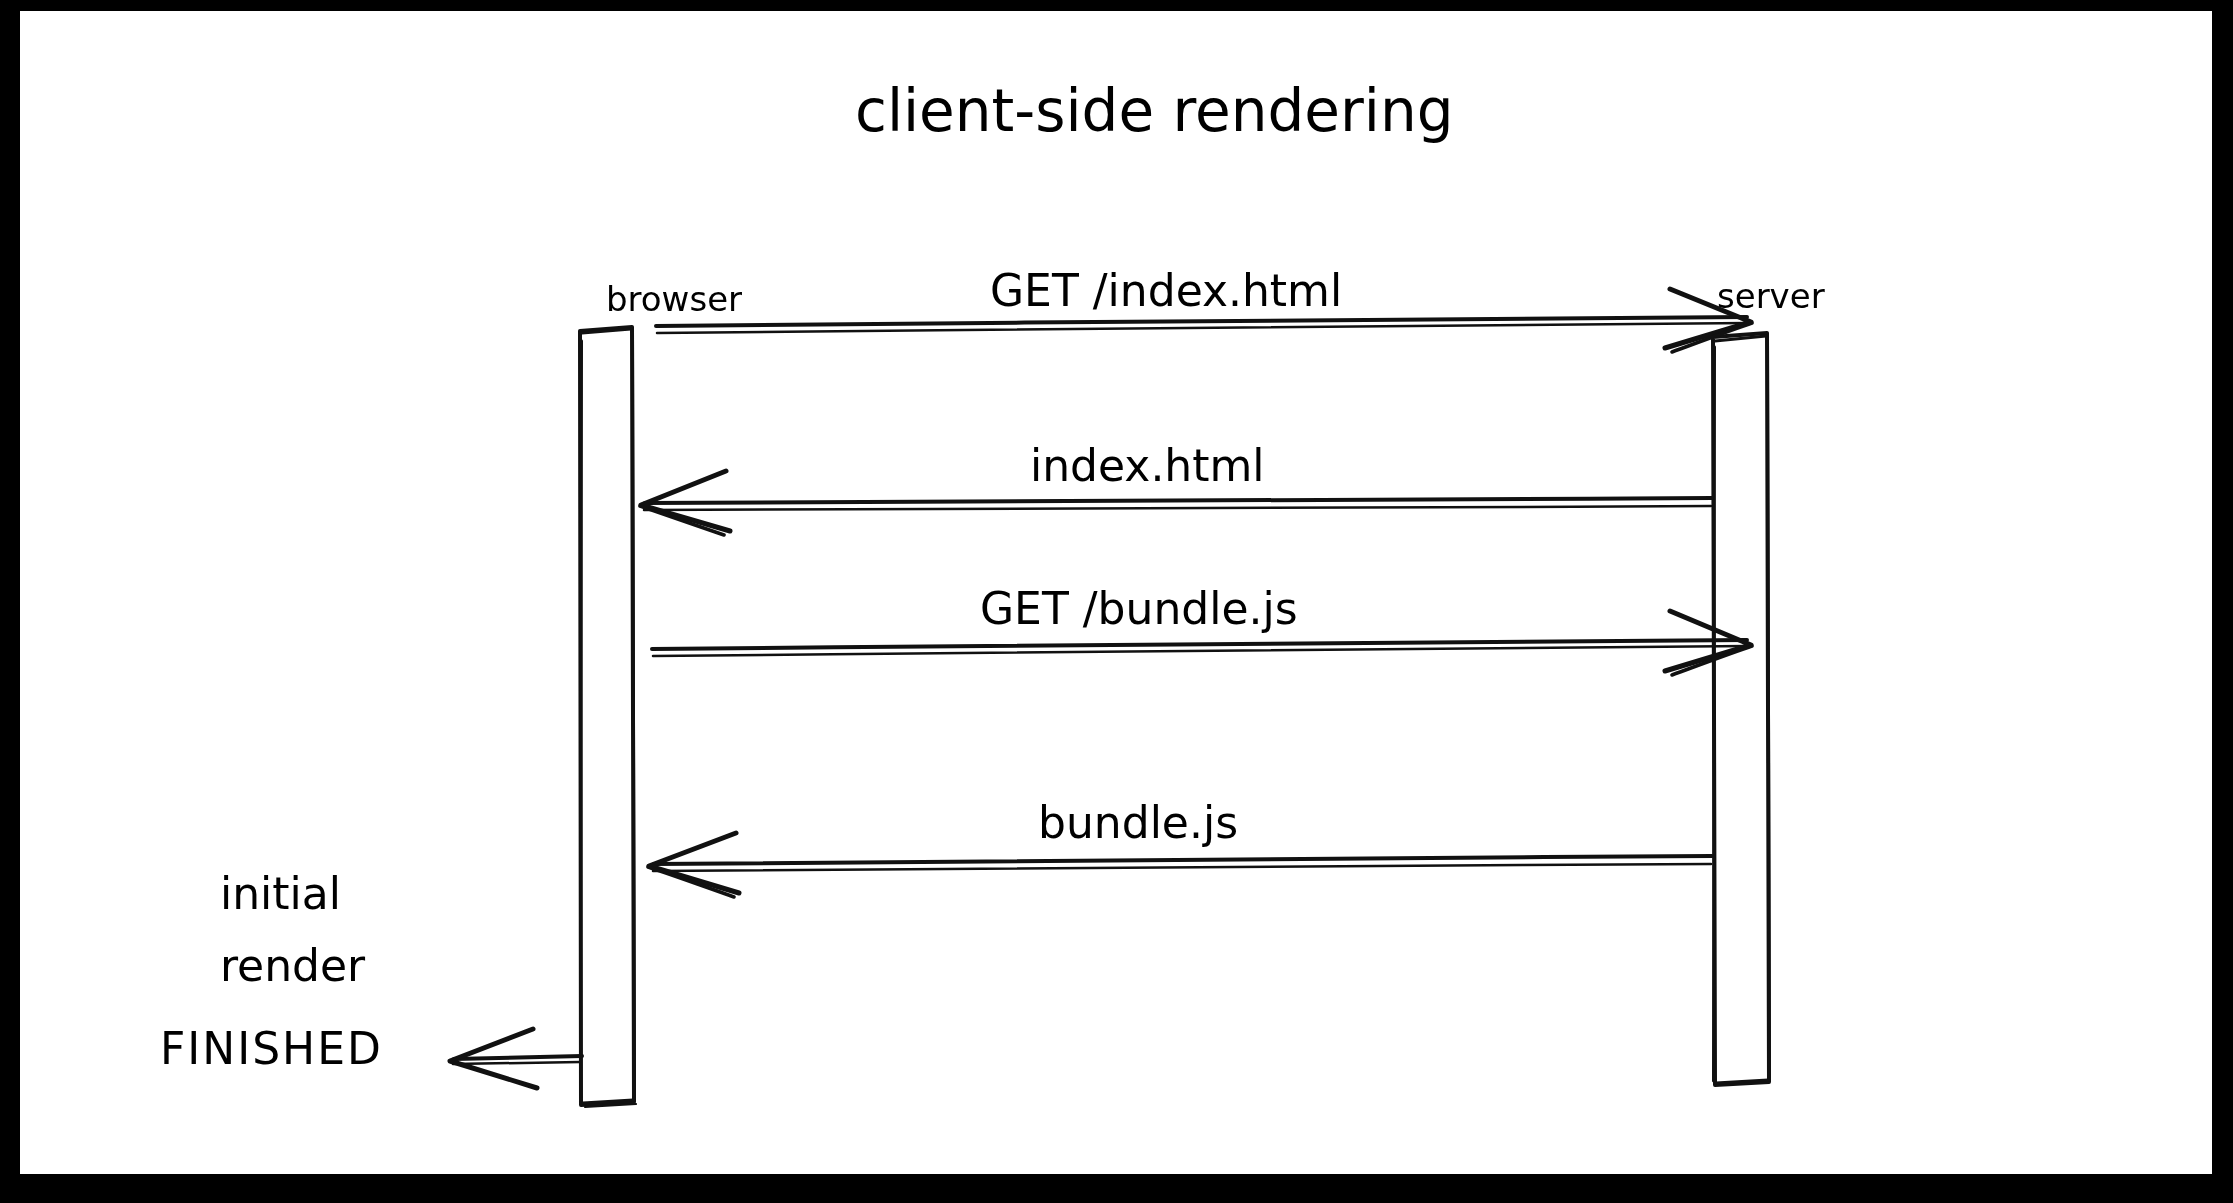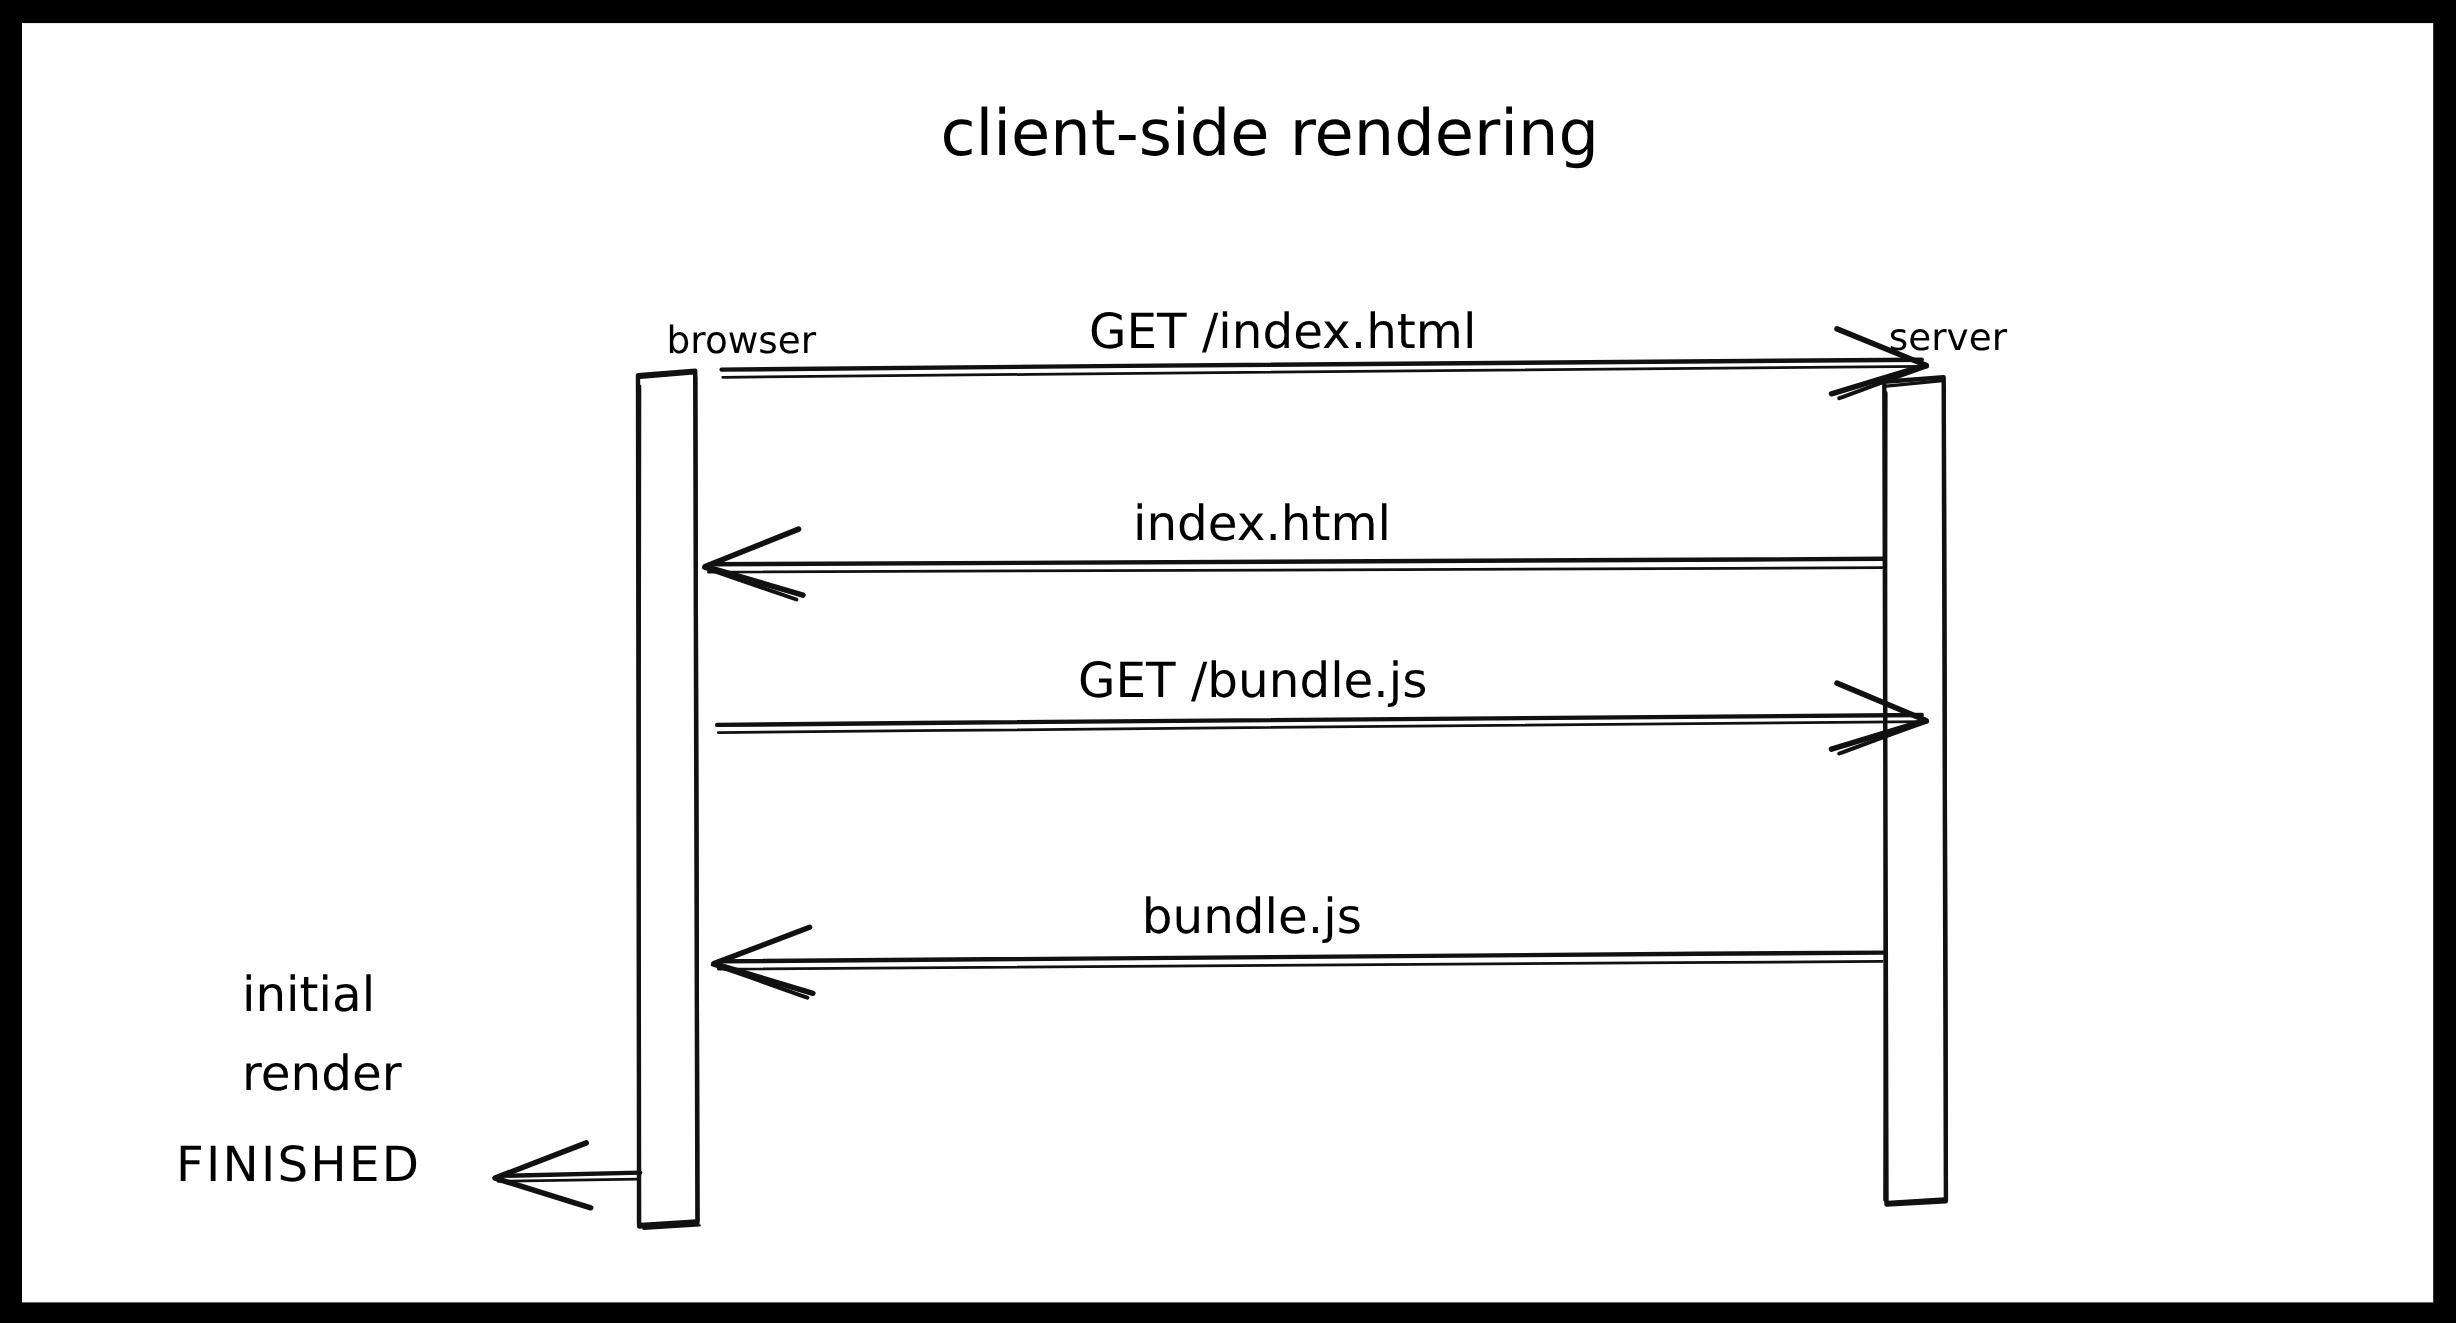--- a/index.html
+++ b/index.html
@@ -18,7 +18,7 @@
   #canvas {
     position: absolute;
     left: 20px;
-    top: 21px;
+    top: 11px;
     width: 2192px;
     height: 1163px;
     background: #ffffff;

